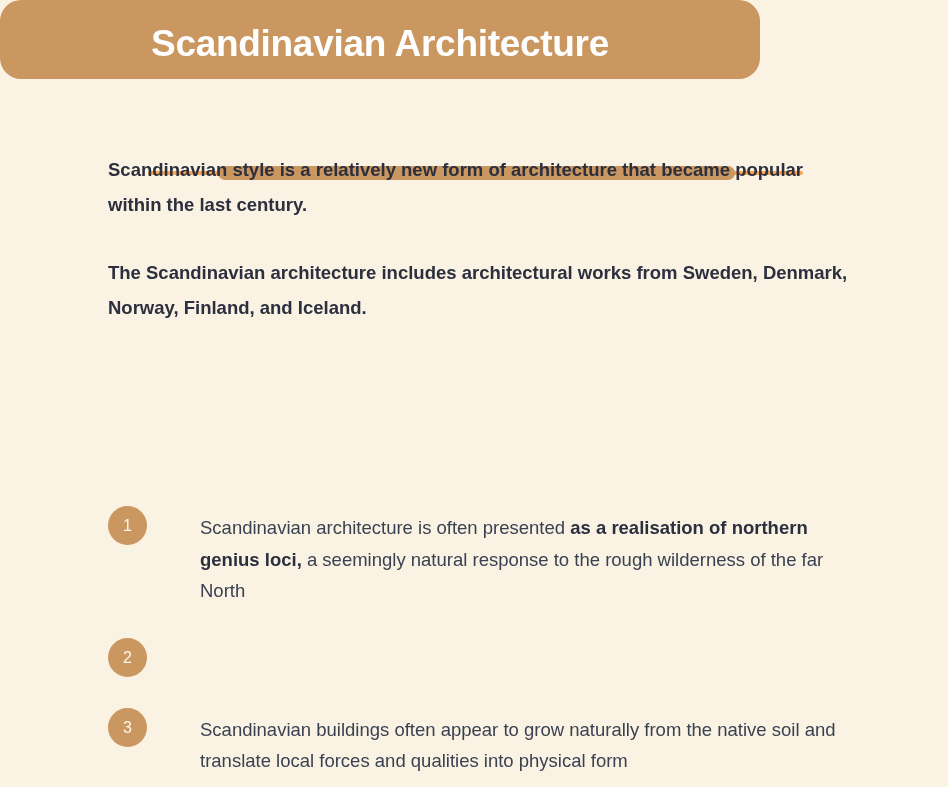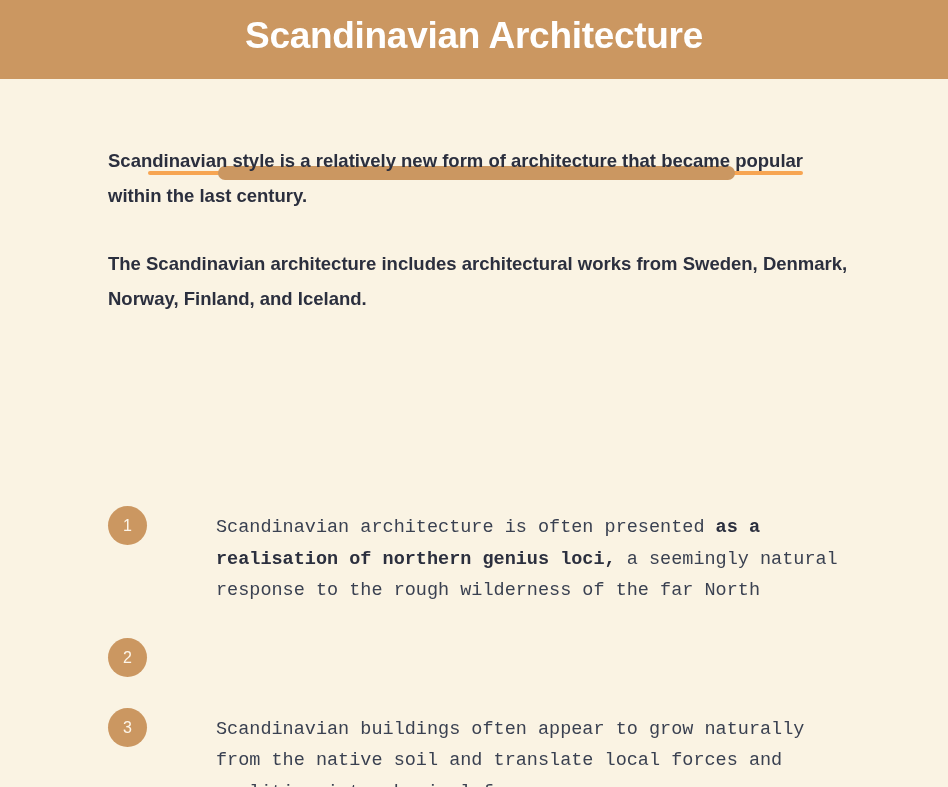--- a/index.html
+++ b/index.html
@@ -27,12 +27,13 @@
     position: absolute;
     top: 0;
     left: 0;
-    width: 948px;
+    width: 760px;
     height: 79px;
     background: #cb9761;
     display: flex;
-    align-items: flex-end;
+    align-items: flex-start;
     justify-content: center;
+    border-radius: 21px;
   }
   .header-title {
     color: #ffffff;

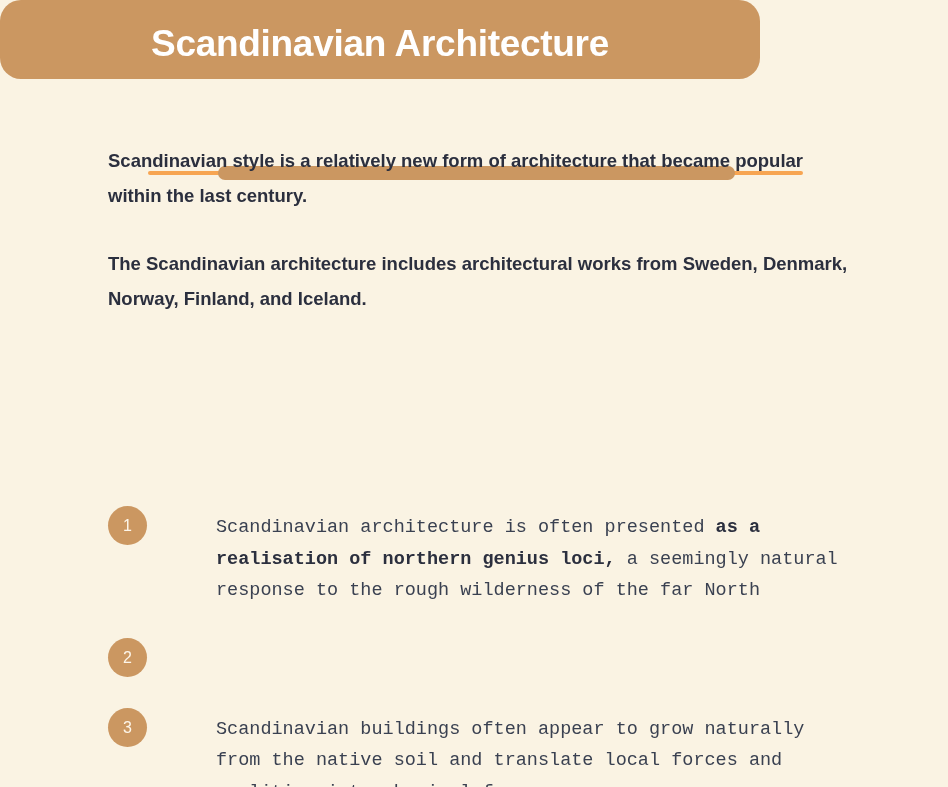--- a/index.html
+++ b/index.html
@@ -84,7 +84,7 @@
   }
 
   .para {
-    margin: 7px 0 33px 0;
+    margin: 16px 0 33px 0;
     font-size: 18.5px;
     line-height: 35px;
     color: #3a4151;

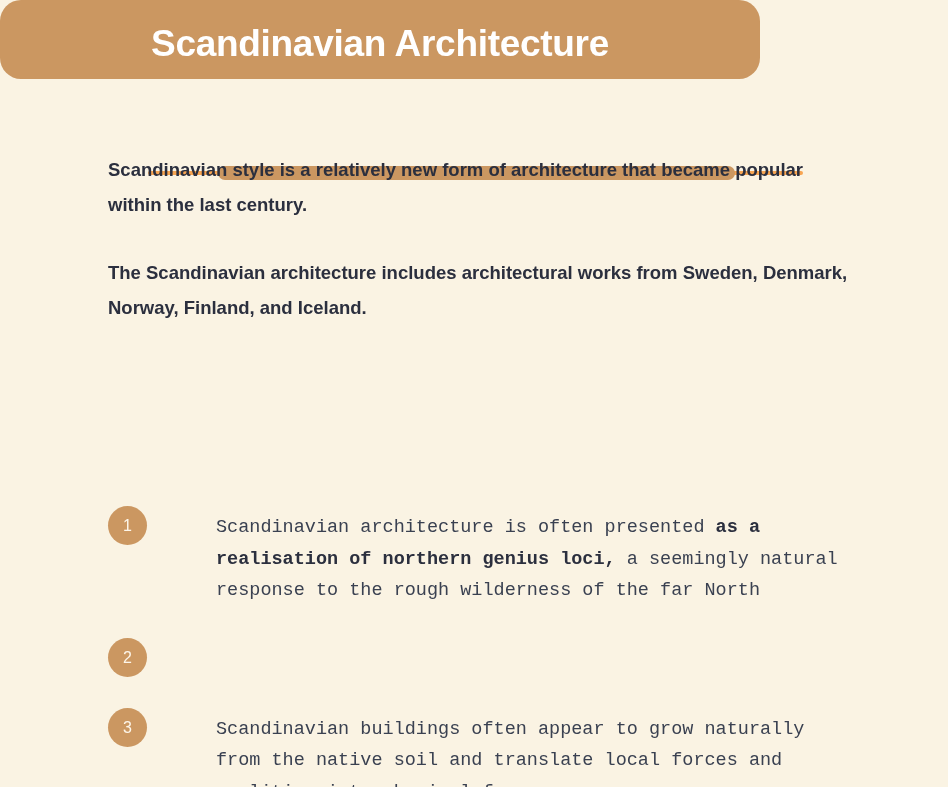--- a/index.html
+++ b/index.html
@@ -127,12 +127,12 @@
   }
   .item-text {
     flex: 1 1 auto;
-    margin-left: 69px;
+    margin-left: 53px;
     font-size: 18.5px;
     line-height: 31.5px;
     color: #3a4151;
     padding-top: 6px;
-    font-family: Liberation Mono, monospace;
+    font-family: Liberation Sans, sans-serif;
   }
   .item-text b {
     font-weight: bold;

